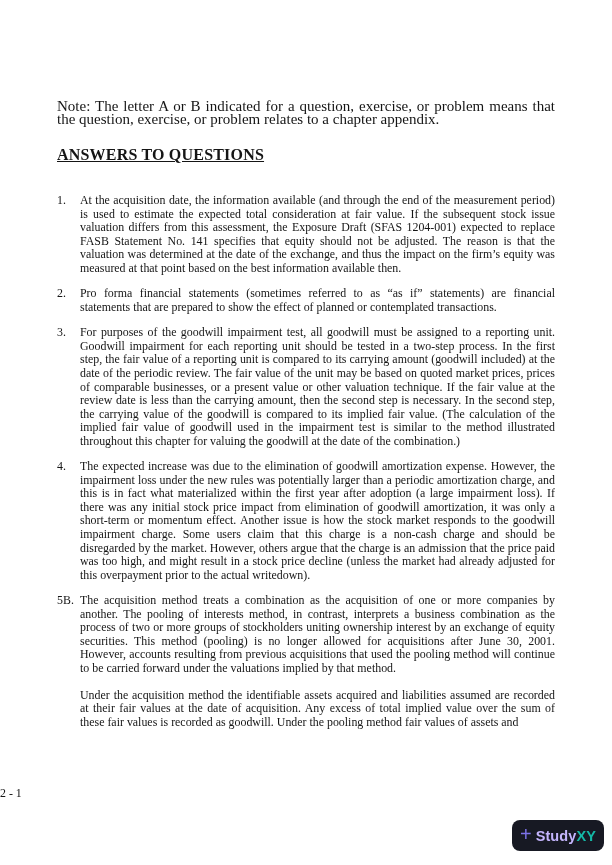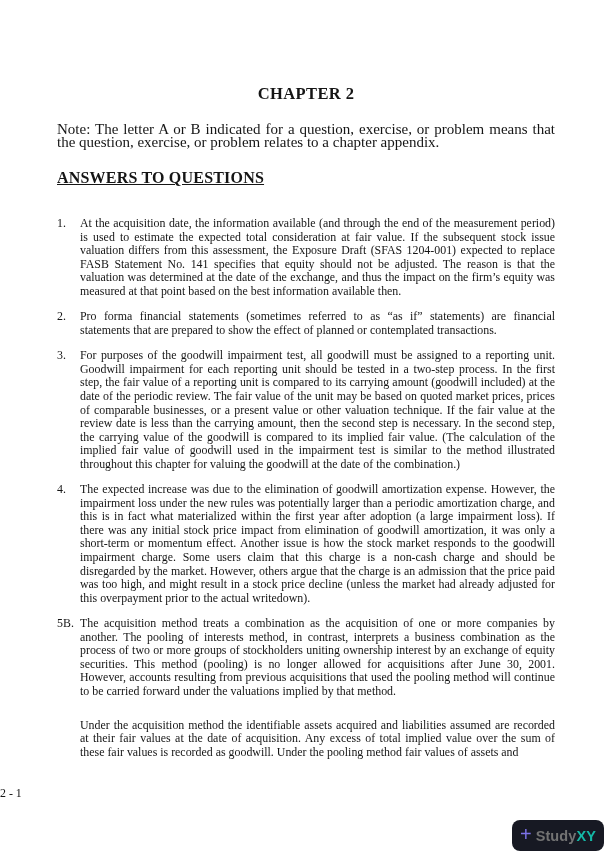--- a/index.html
+++ b/index.html
@@ -102,7 +102,6 @@
 <div class="sheet">
   <div class="content">
 
-    <h1 class="doc-title">CHAPTER 2</h1>
 
     <p class="note">Note: The letter A or B indicated for a question, exercise, or problem means that the question, exercise, or problem relates to a chapter appendix.</p>
 

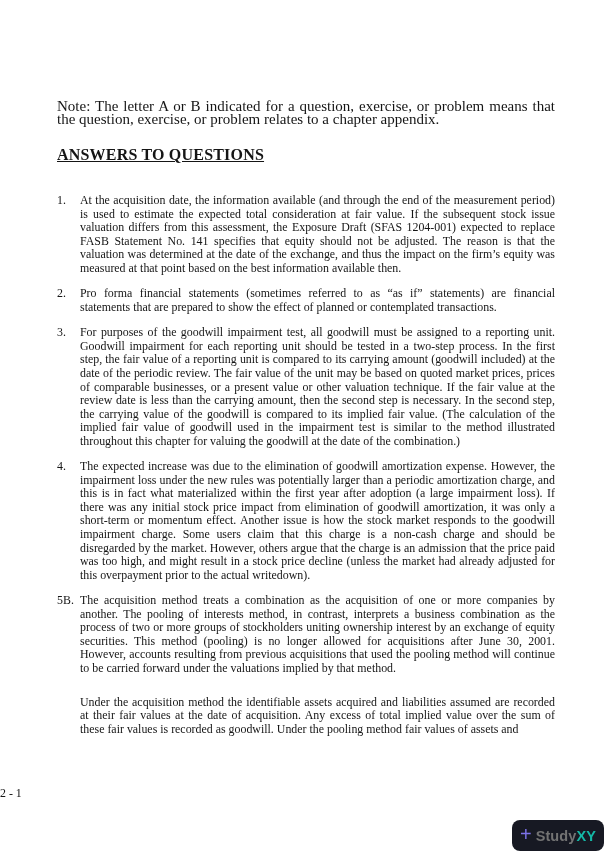--- a/index.html
+++ b/index.html
@@ -60,7 +60,7 @@
     margin: 0;
   }
   .answer-text p + p {
-    margin-top: 20px;
+    margin-top: 13px;
   }
   .page-footer {
     position: absolute;

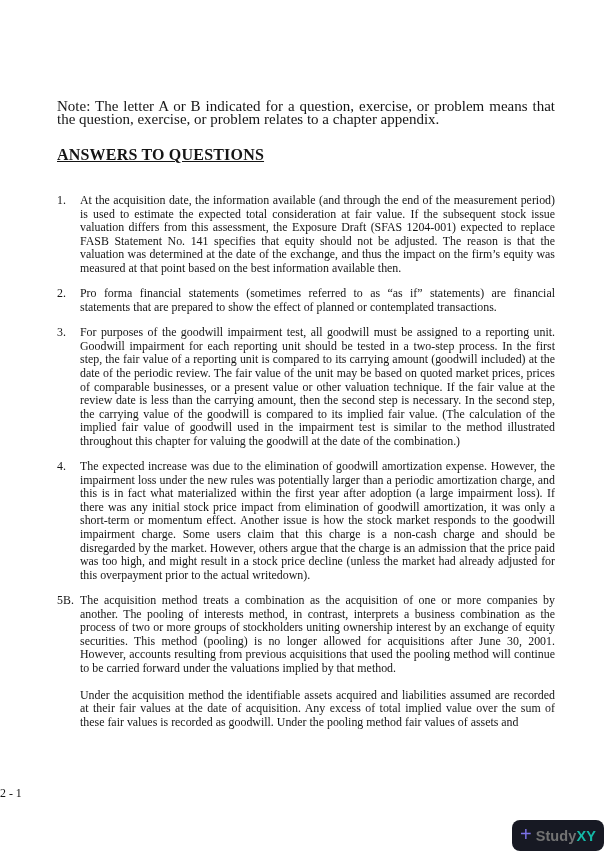--- a/index.html
+++ b/index.html
@@ -94,7 +94,7 @@
     letter-spacing: 0.1px;
     white-space: nowrap;
   }
-  .watermark-name .primary { color: #737373; }
+  .watermark-name .primary { color: #c4b5fd; }
 </style>
 </head>
 <body>

